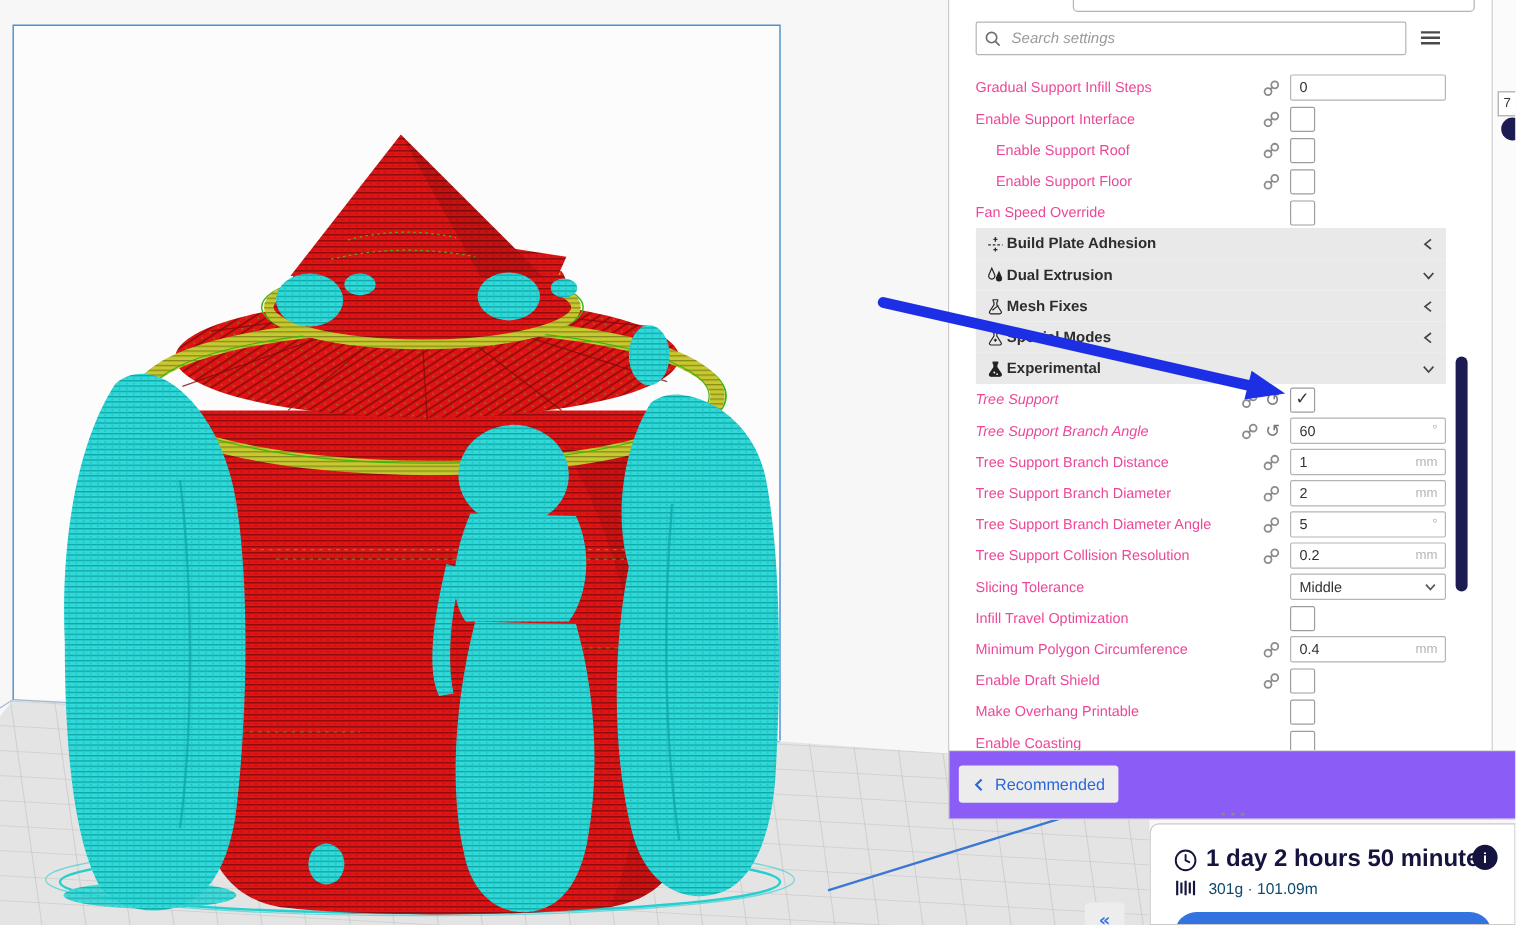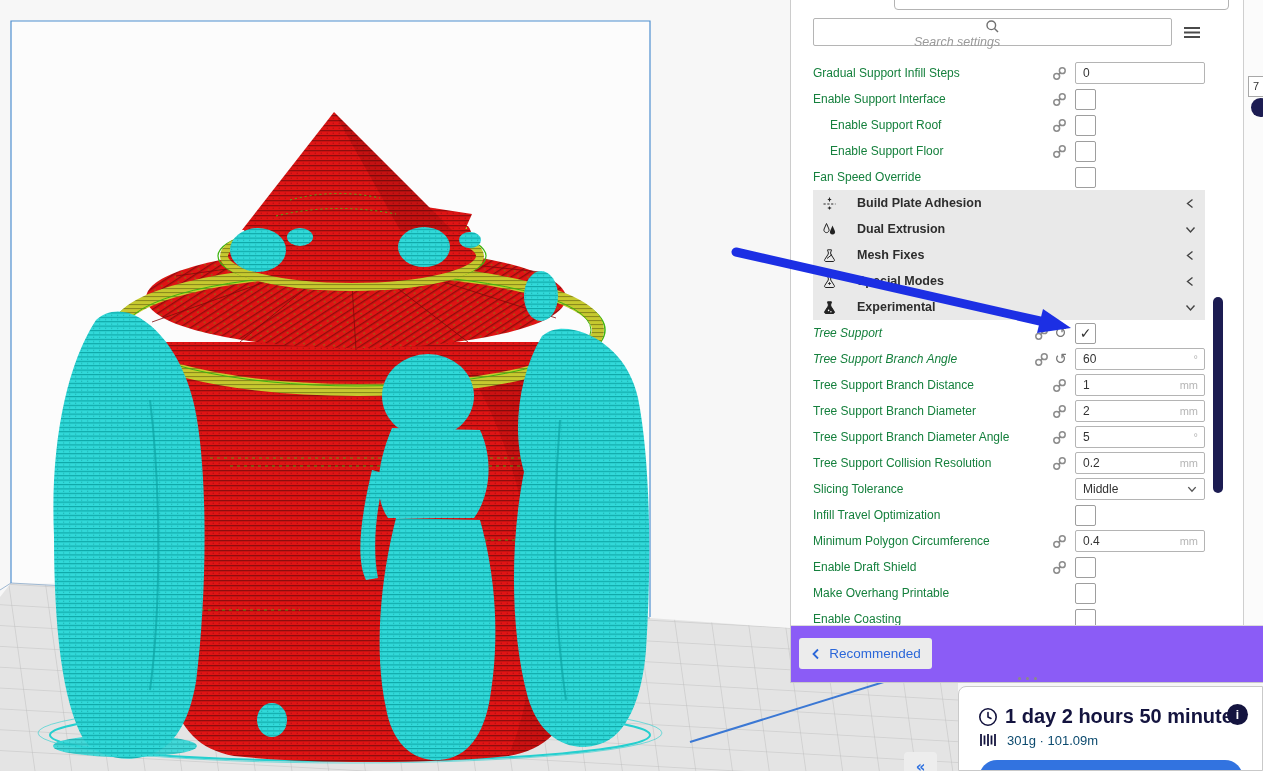--- a/index.html
+++ b/index.html
@@ -16,7 +16,7 @@
   .top-partial{position:absolute;left:103px;top:-15px;width:335px;height:25px;
          border:1px solid #b3b3b3;border-radius:4px;background:#fff;box-sizing:border-box;}
   .searchbox{position:absolute;left:22px;top:18px;width:359px;height:28px;border:1px solid #b5b5b5;
-         border-radius:2px;background:#fff;display:flex;align-items:center;box-sizing:border-box;padding:0 6px;flex-direction:column;}
+         border-radius:2px;background:#fff;display:flex;align-items:center;box-sizing:border-box;padding:0 6px;}
   .searchbox input{flex:1;border:none;outline:none;background:transparent;font-style:italic;
          font-size:12.5px;color:#555;margin-left:6px;font-family:"Liberation Sans",sans-serif;}
   .searchbox input::placeholder{color:#9a9a9a;font-style:italic;}

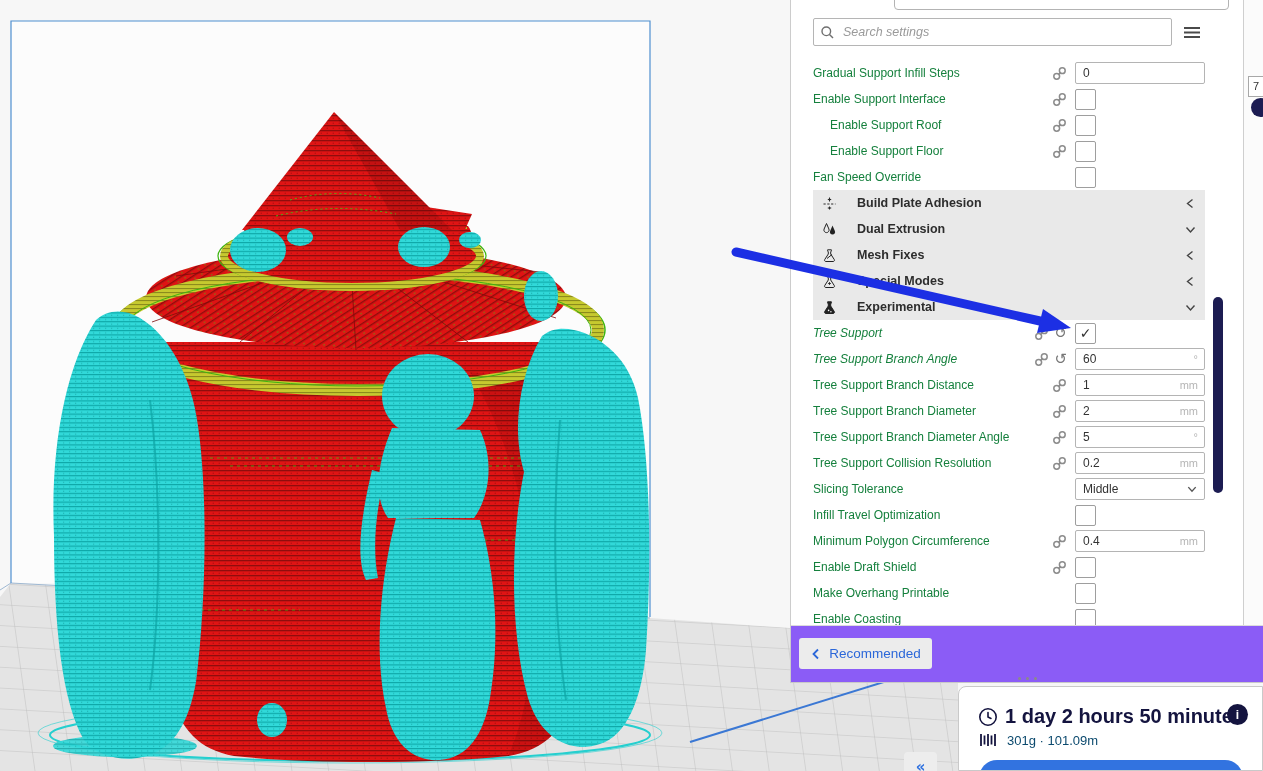--- a/index.html
+++ b/index.html
@@ -24,7 +24,7 @@
 
   .rows{position:absolute;left:22px;top:60px;width:392px;height:565px;overflow:hidden;}
   .row{height:26px;display:flex;align-items:center;box-sizing:border-box;}
-  .s-label{flex:1;font-size:12px;color:#15803d;white-space:nowrap;overflow:hidden;}
+  .s-label{flex:1;font-size:12px;color:#ec4899;white-space:nowrap;overflow:hidden;}
   .ind .s-label{padding-left:17px;}
   .it .s-label{font-style:italic;}
   .icons{width:60px;display:flex;justify-content:flex-end;align-items:center;gap:5px;

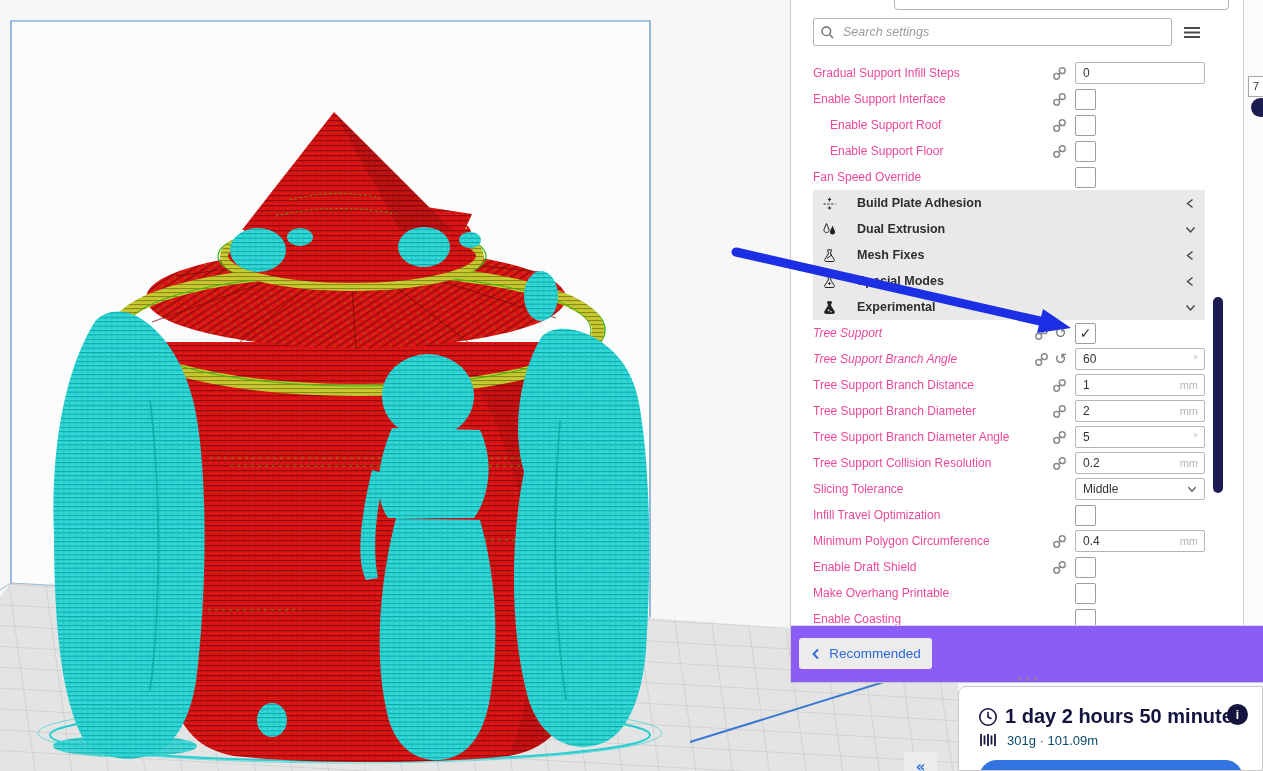--- a/index.html
+++ b/index.html
@@ -42,7 +42,7 @@
   .chk{font-family:"DejaVu Sans",sans-serif;font-size:14px;color:#333;line-height:14px;}
   .cat{background:#e9e9e9;padding:0 8px 0 6px;cursor:pointer;}
   .cat-icon{width:20px;display:flex;justify-content:center;}
-  .cat-label{flex:1;font-size:12.5px;font-weight:bold;color:#2d2d2d;margin-left:18px;}
+  .cat-label{flex:1;font-size:12.5px;font-weight:bold;color:#2d2d2d;margin-left:0;}
   .chev{display:flex;}
 
   .footer{position:absolute;left:0;top:625px;width:473px;height:58px;border-top:1px solid #dcdcdc;

